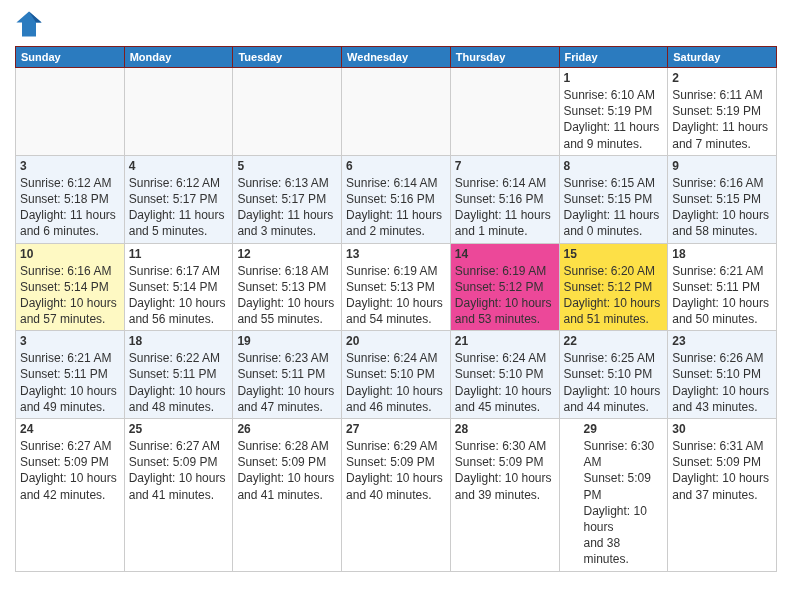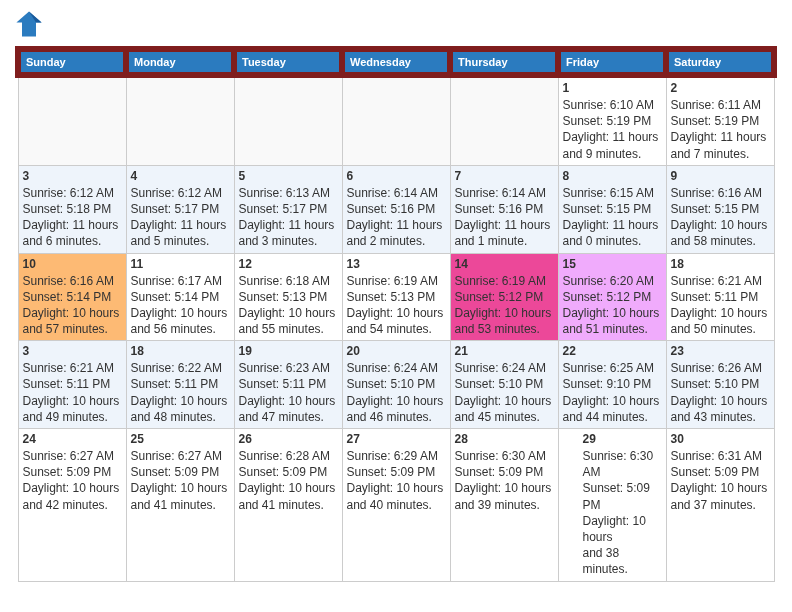--- a/index.html
+++ b/index.html
@@ -54,7 +54,7 @@
       font-weight: bold;
       padding: 4px 5px;
       text-align: left;
-      border: 6px solid #7f1d1d;
+      border: 1px solid #7f1d1d;
     }
     .calendar td {
       border: 1px solid #ccc;

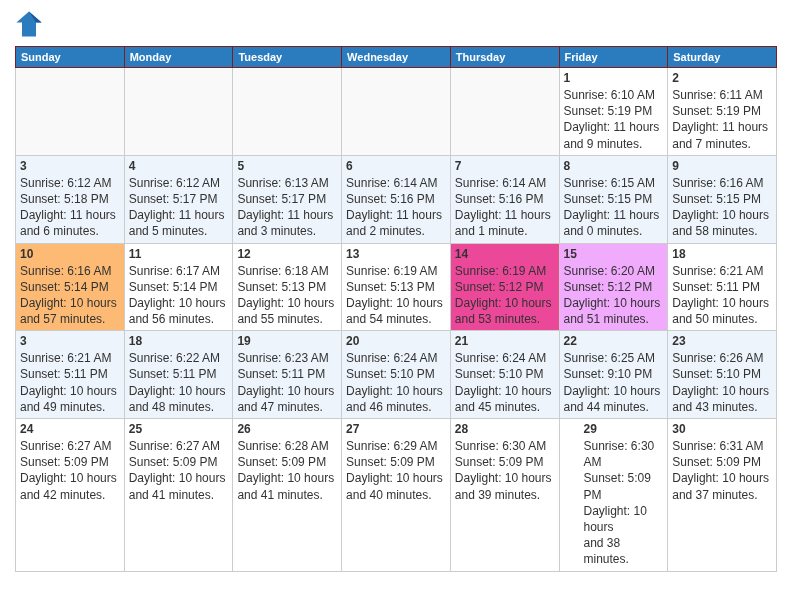--- a/index.html
+++ b/index.html
@@ -192,7 +192,7 @@
           </td>
         </tr>
         <tr>
-          <td style="background: #fdba74;">
+          <td style="background: #fef9c3;">
             <span class="day-num">10</span>
             <div class="day-info" style="white-space: pre-line;">Sunrise: 6:16 AM
 Sunset: 5:14 PM

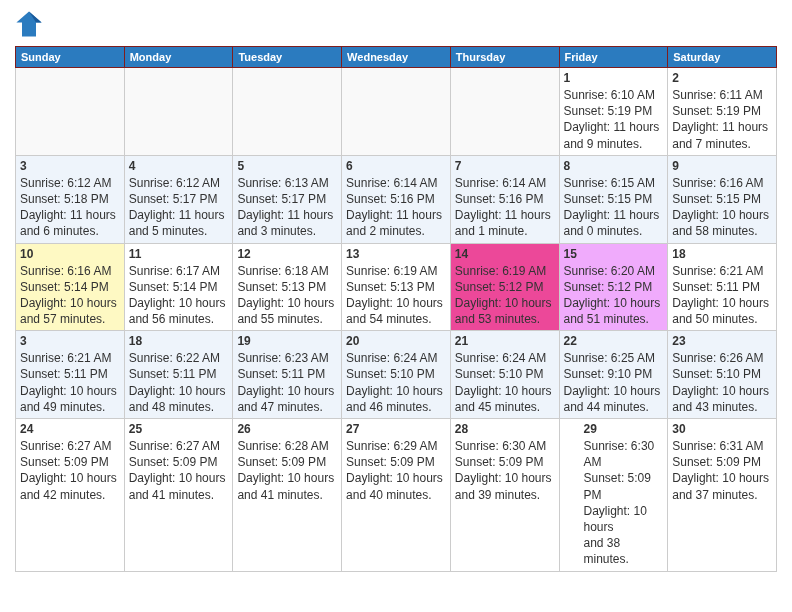--- a/index.html
+++ b/index.html
@@ -227,7 +227,7 @@
 Daylight: 10 hours
 and 53 minutes.</div>
           </td>
-          <td style="background: #f0abfc;">
+          <td style="background: #fde047;">
             <span class="day-num">15</span>
             <div class="day-info" style="white-space: pre-line;">Sunrise: 6:20 AM
 Sunset: 5:12 PM

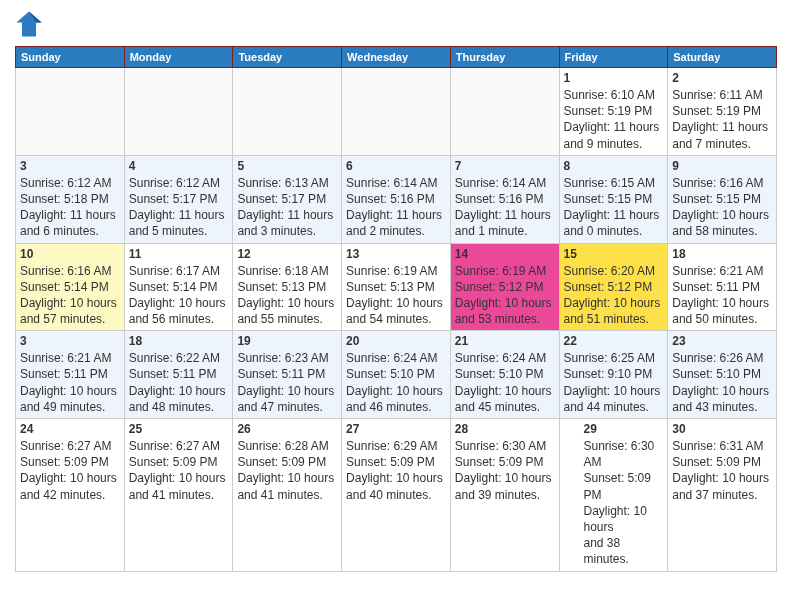--- a/index.html
+++ b/index.html
@@ -281,7 +281,7 @@
           <td style="background: rgb(238, 244, 251);">
             <span class="day-num">22</span>
             <div class="day-info" style="white-space: pre-line;">Sunrise: 6:25 AM
-Sunset: 9:10 PM
+Sunset: 5:10 PM
 Daylight: 10 hours
 and 44 minutes.</div>
           </td>

